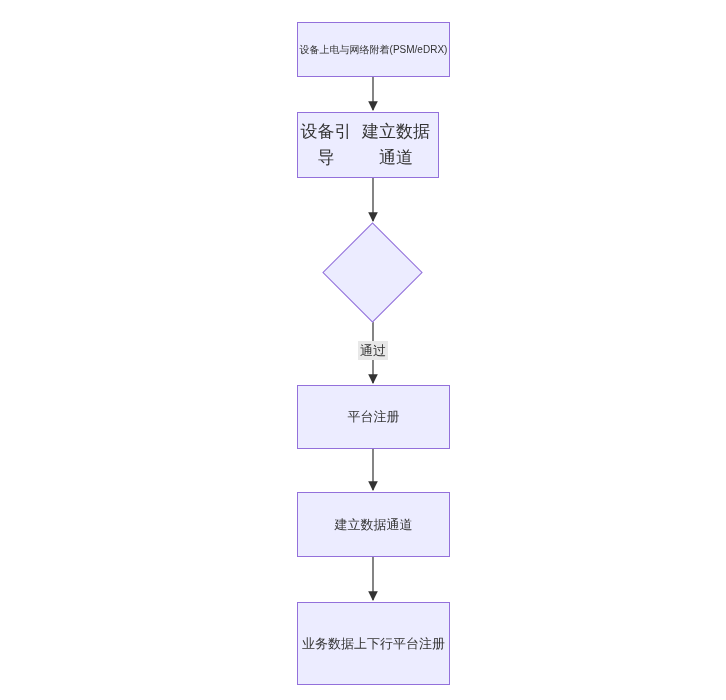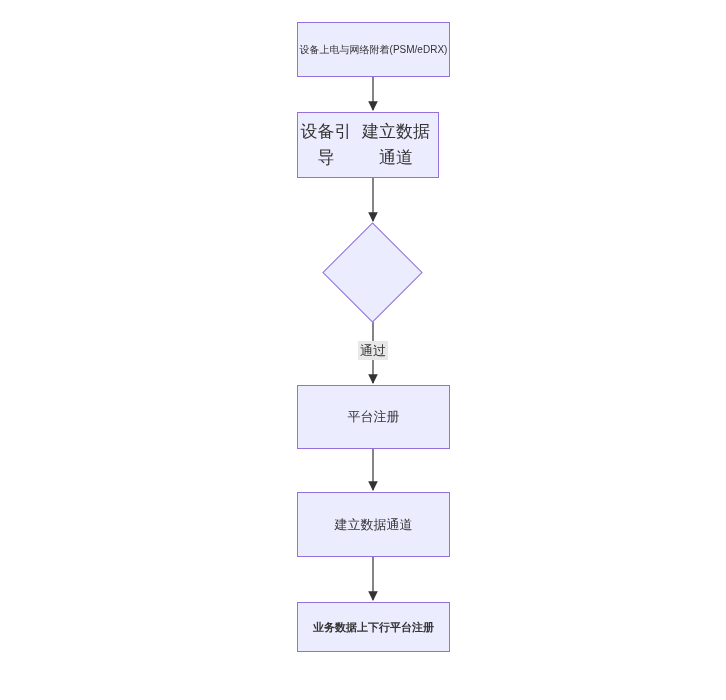--- a/index.html
+++ b/index.html
@@ -45,7 +45,7 @@
   .n2 { left: 297px; top: 112px; width: 142px; height: 66px; font-size: 17px; line-height: 26px; }
   .n3 { left: 297px; top: 385px; width: 153px; height: 64px; font-size: 13px; line-height: 26px; }
   .n4 { left: 297px; top: 492px; width: 153px; height: 65px; font-size: 13px; line-height: 26px; }
-  .n5 { left: 297px; top: 602px; width: 153px; height: 50px; font-size: 11px; line-height: 26px; font-weight: bold; }
+  .n5 { left: 297px; top: 602px; width: 153px; height: 83px; font-size: 13px; line-height: 26px; }
   .diamond-shape {
     position: absolute;
     left: 337px; top: 237px;

